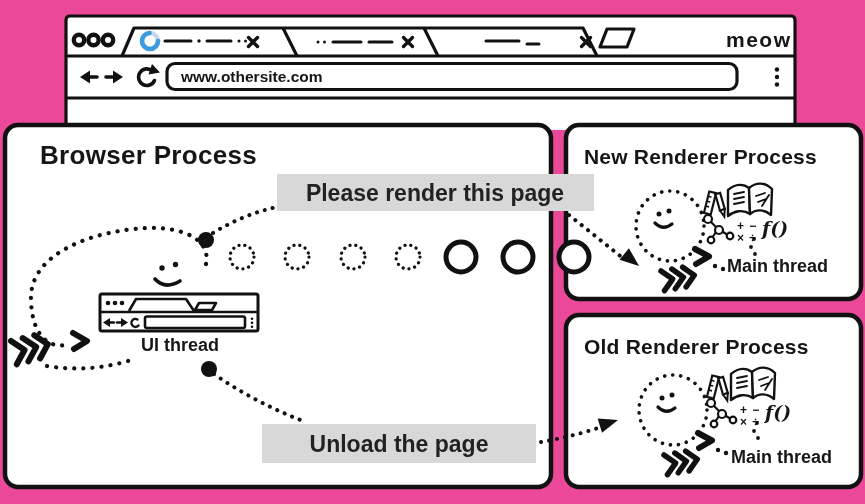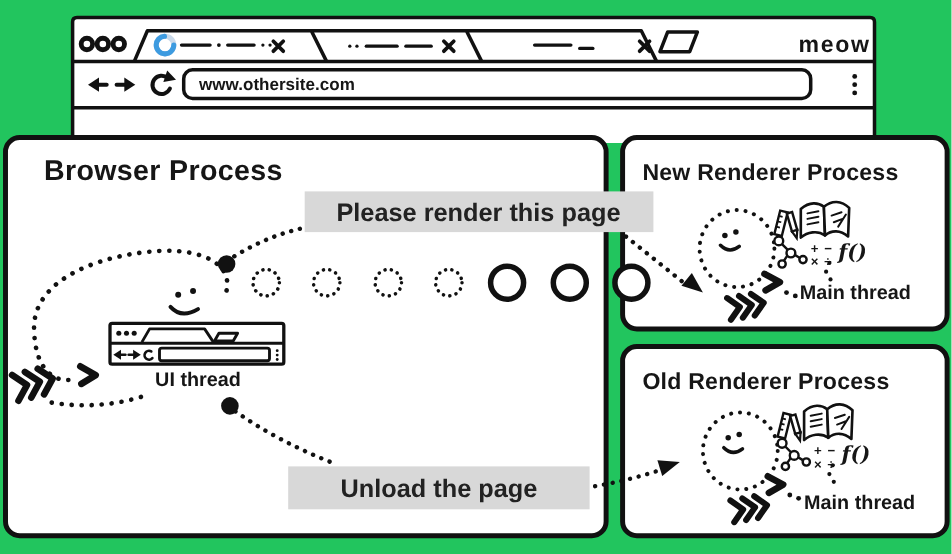--- a/index.html
+++ b/index.html
@@ -6,7 +6,7 @@
   .stage{
     position:relative;
     width:865px;height:504px;
-    background:#22c55e;
+    background:#ec4899;
     font-family:"Liberation Sans",sans-serif;
     overflow:hidden;
   }

